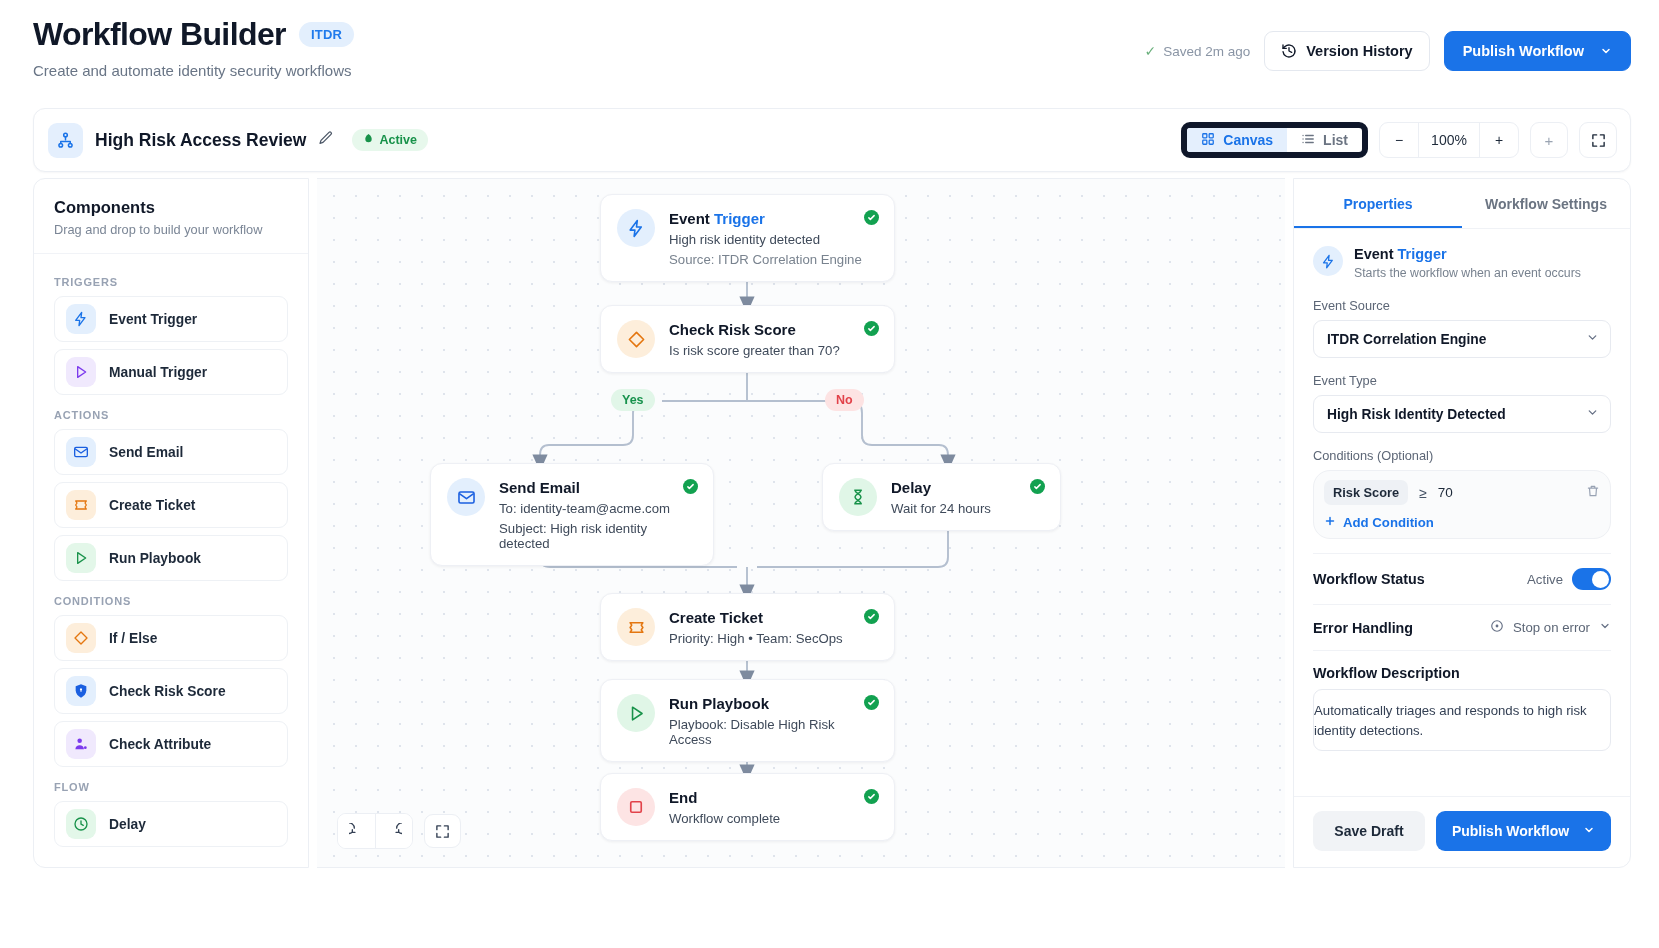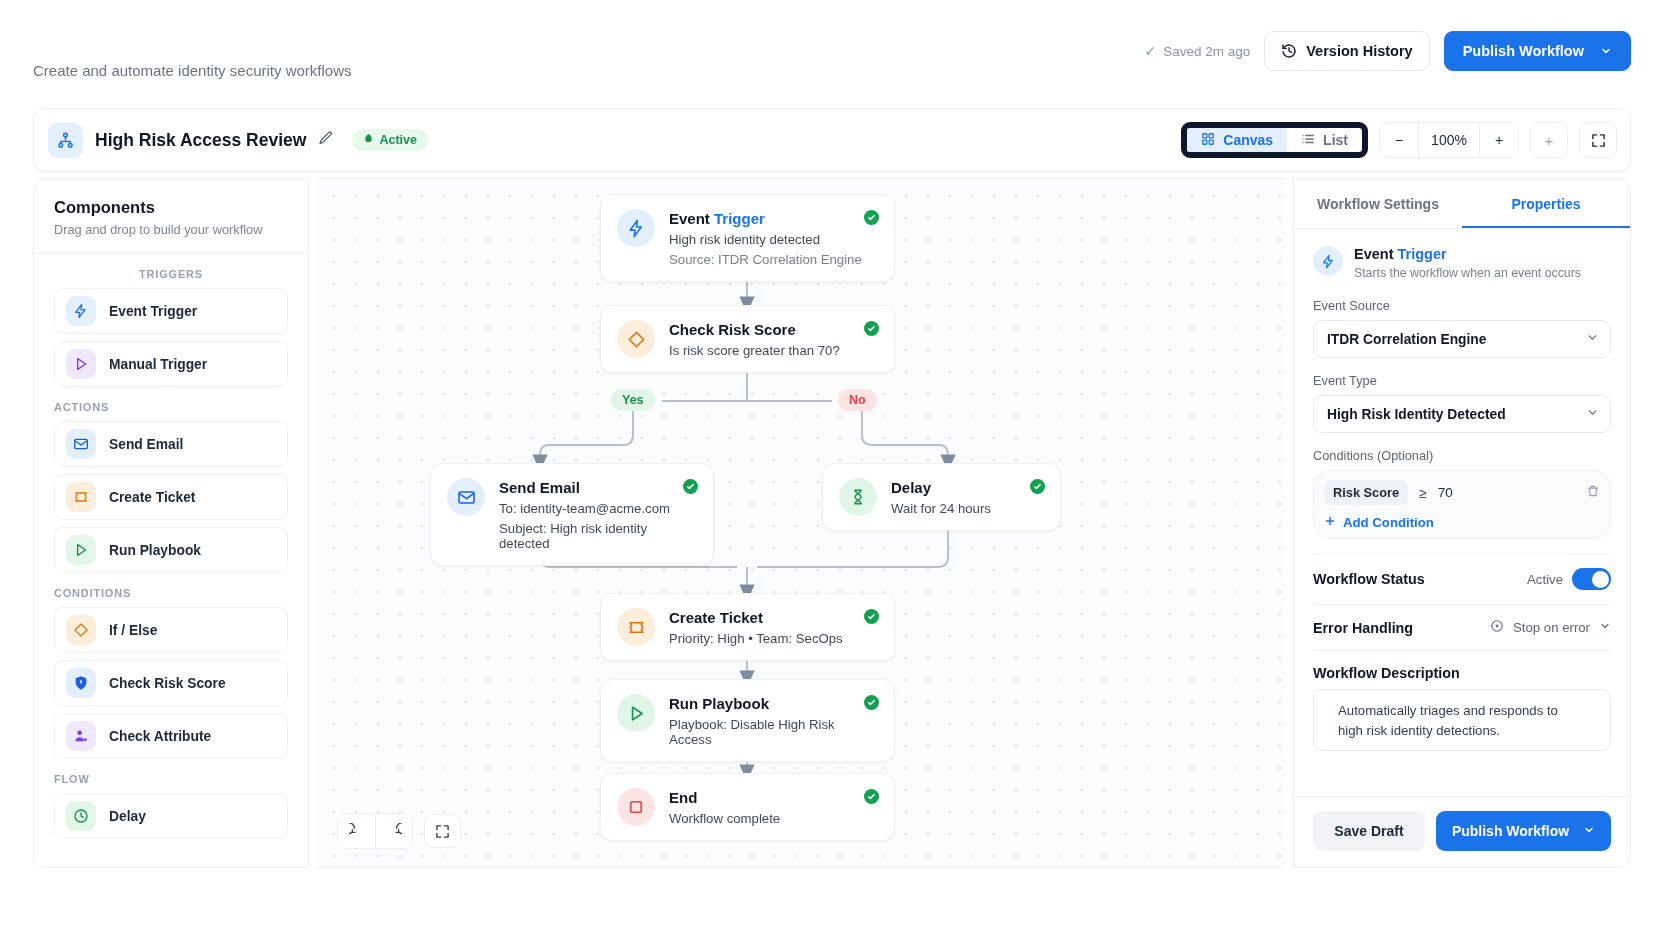--- a/index.html
+++ b/index.html
@@ -215,6 +215,10 @@
 <div class="app">
 
   <div class="page-head">
+    <div class="title-row">
+      <div class="page-title">Workflow Builder</div>
+      <div class="pill-itdr">ITDR</div>
+    </div>
     <div class="page-sub">Create and automate identity security workflows</div>
 
     <div class="head-right">

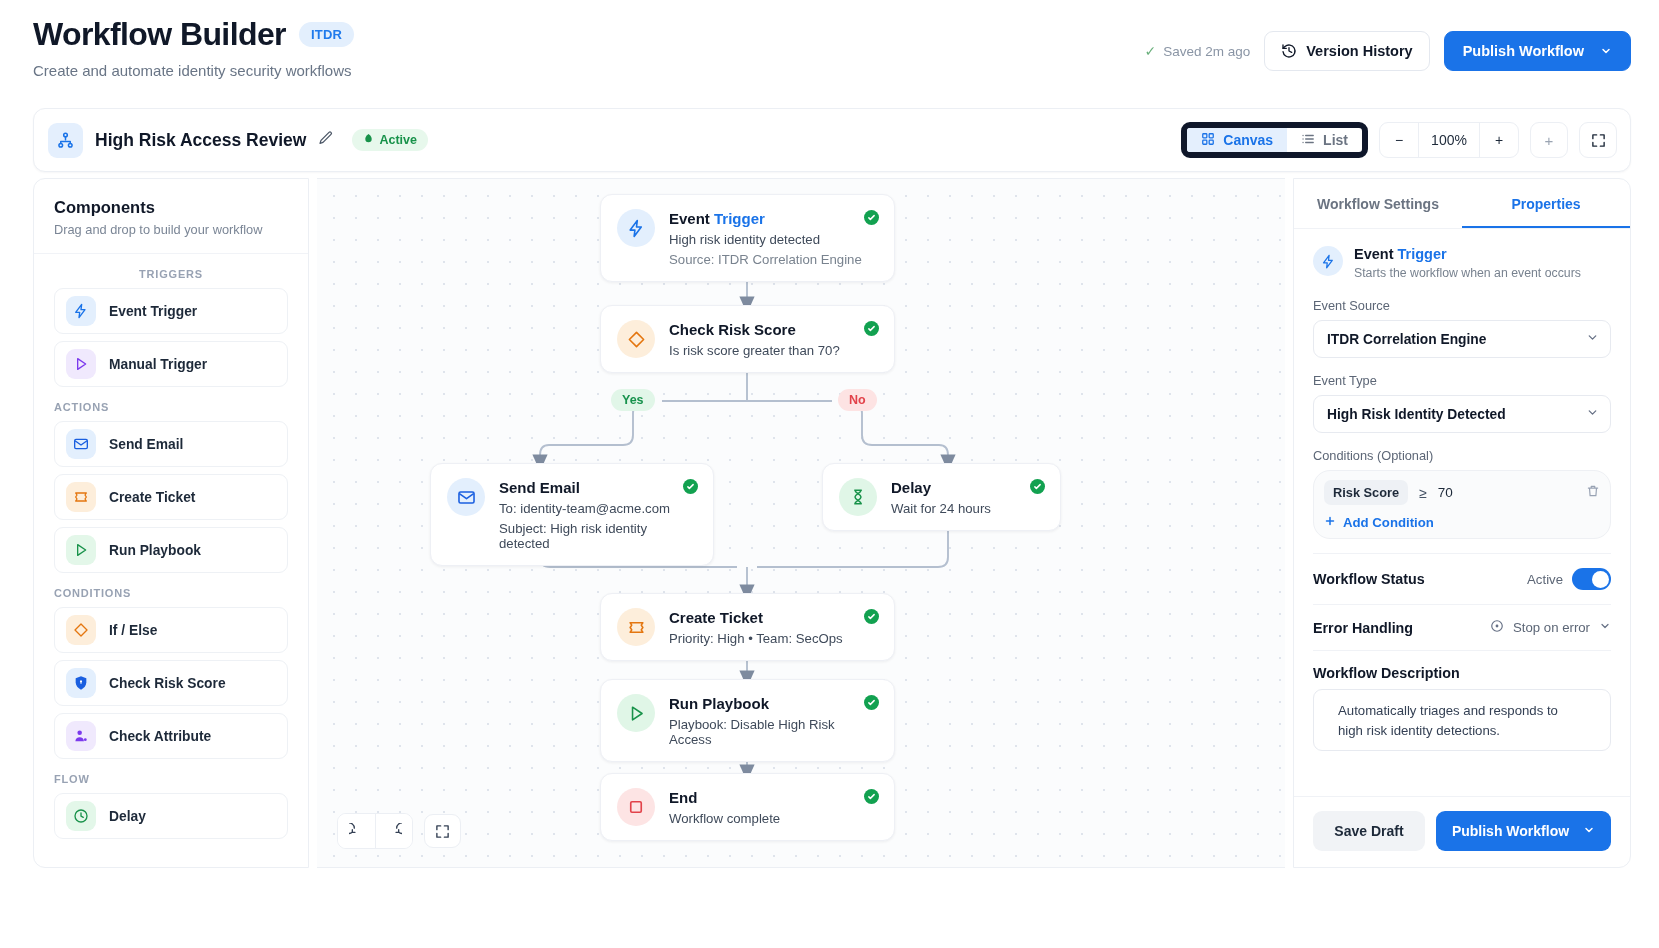--- a/index.html
+++ b/index.html
@@ -589,8 +589,8 @@
 
     <div class="props">
       <div class="prop-tabs">
+        <div class="prop-tab on">Properties</div>
         <div class="prop-tab">Workflow Settings</div>
-        <div class="prop-tab on">Properties</div>
       </div>
 
       <div class="prop-inner">

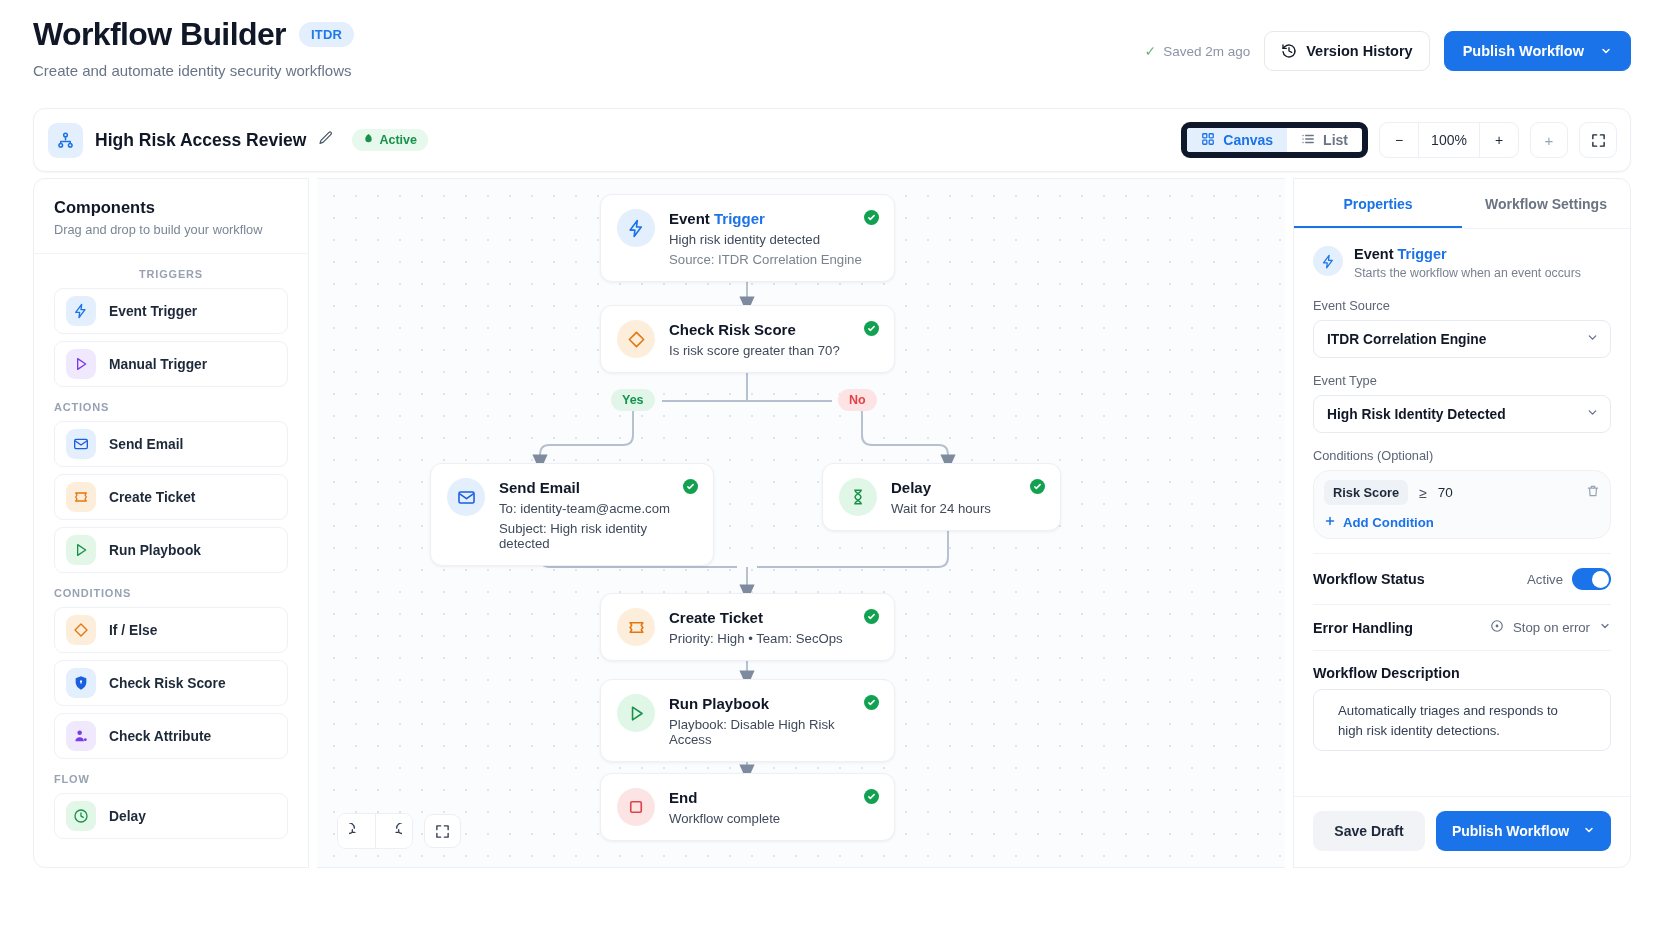--- a/index.html
+++ b/index.html
@@ -100,7 +100,7 @@
     font-size: 11px; font-weight: bold; color: #98a2b3; letter-spacing: .8px;
     margin: 14px 0 8px 0;
   }
-  .group-label:first-child { margin-top: 0; text-align: center; }
+  .group-label:first-child { margin-top: 8px; }
   .comp-item {
     display: flex; align-items: center; gap: 13px;
     border: 1px solid #eef1f5; border-radius: 9px; background: #fff;

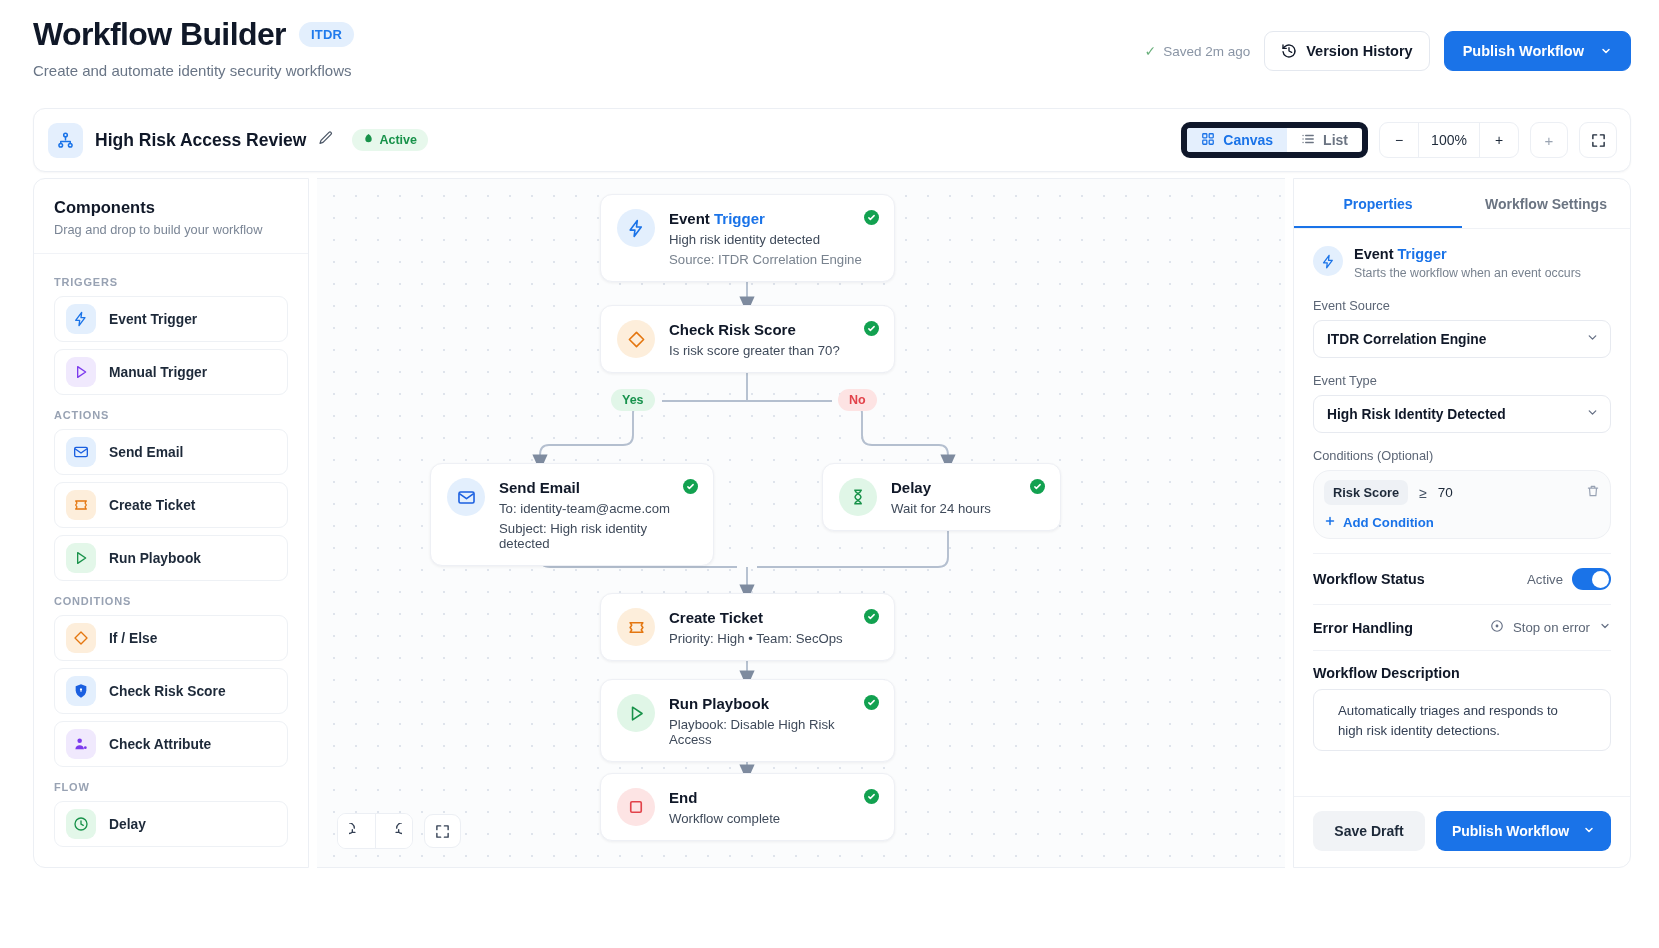--- a/index.html
+++ b/index.html
@@ -474,7 +474,7 @@
       </div>
 
       <div class="edge-label lbl-yes" style="left:294px; top:210px;">Yes</div>
-      <div class="edge-label lbl-no" style="left:521px; top:210px;">No</div>
+      <div class="edge-label lbl-no" style="left:508px; top:210px;">No</div>
 
       <div class="node" style="left:113px; top:284px; width:284px;">
         <span class="nic nic-blue">

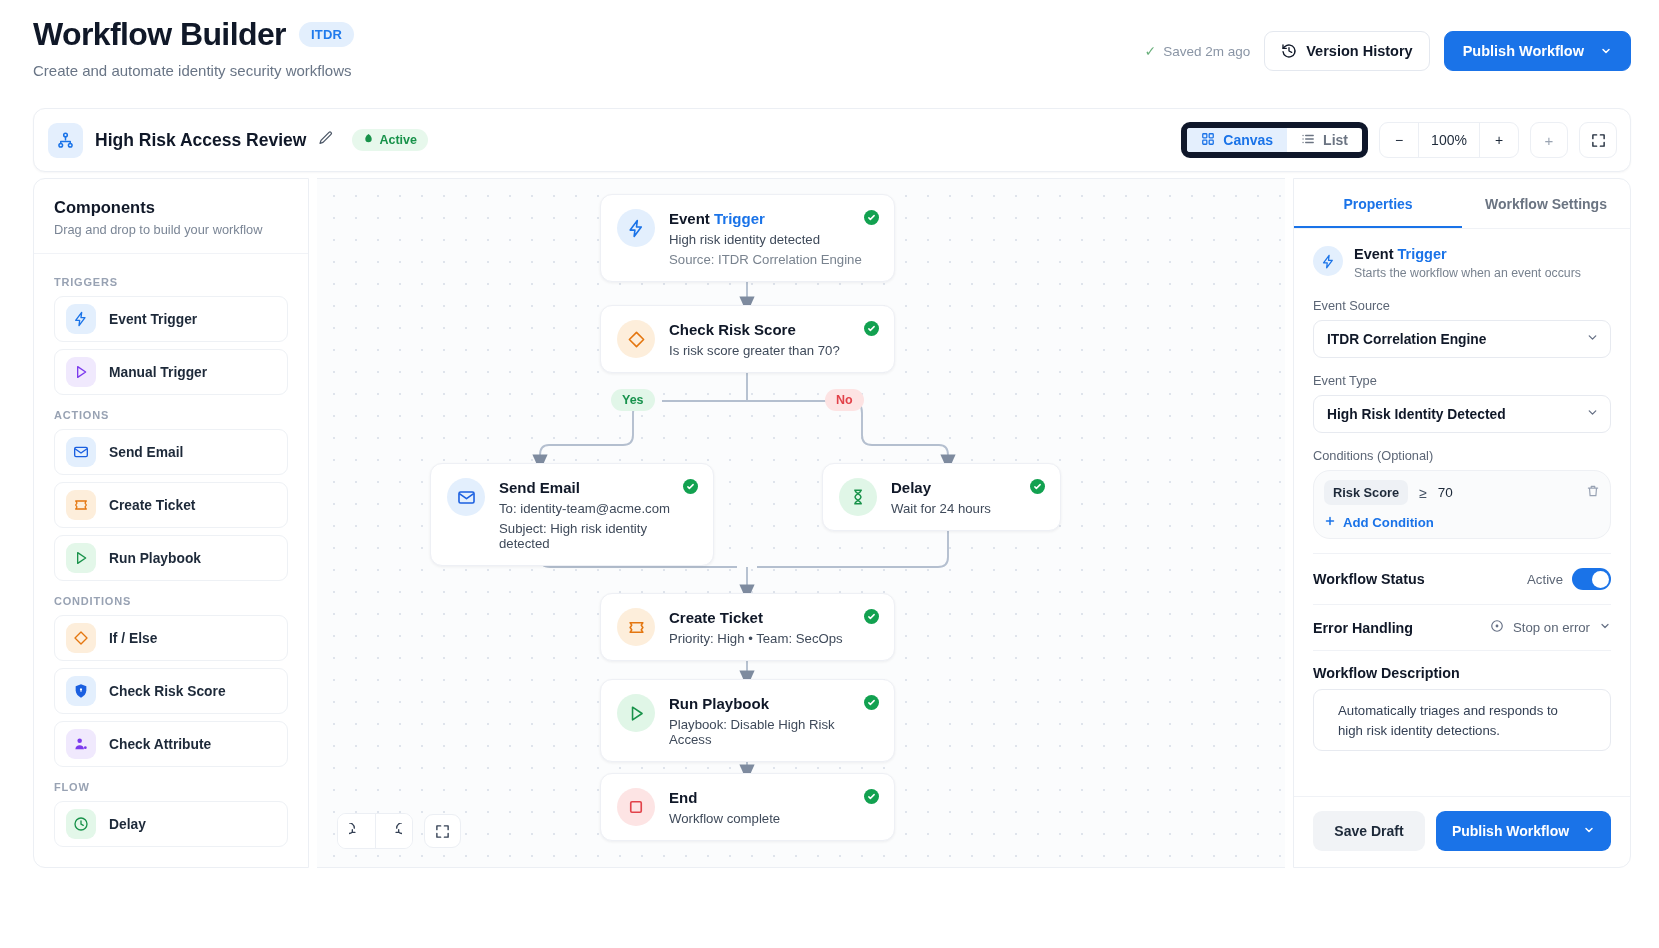--- a/index.html
+++ b/index.html
@@ -195,7 +195,7 @@
   .toggle { width: 39px; height: 22px; border-radius: 11px; background: #1a73e8; position: relative; cursor: pointer; }
   .toggle .knob { position: absolute; right: 2.5px; top: 2.5px; width: 17px; height: 17px; border-radius: 50%; background: #fff; }
   .textarea {
-    border: 1px solid #e7eaf0; border-radius: 9px; padding: 11px 24px;
+    border: 1px solid #e7eaf0; border-radius: 9px; padding: 11px 0;
     font-size: 13.2px; color: #344054; line-height: 1.52; height: 62px; margin-top: 8px;
   }
   .prop-foot { display: flex; gap: 11px; padding: 14px 19px 16px 19px; border-top: 1px solid #f0f2f6; }

